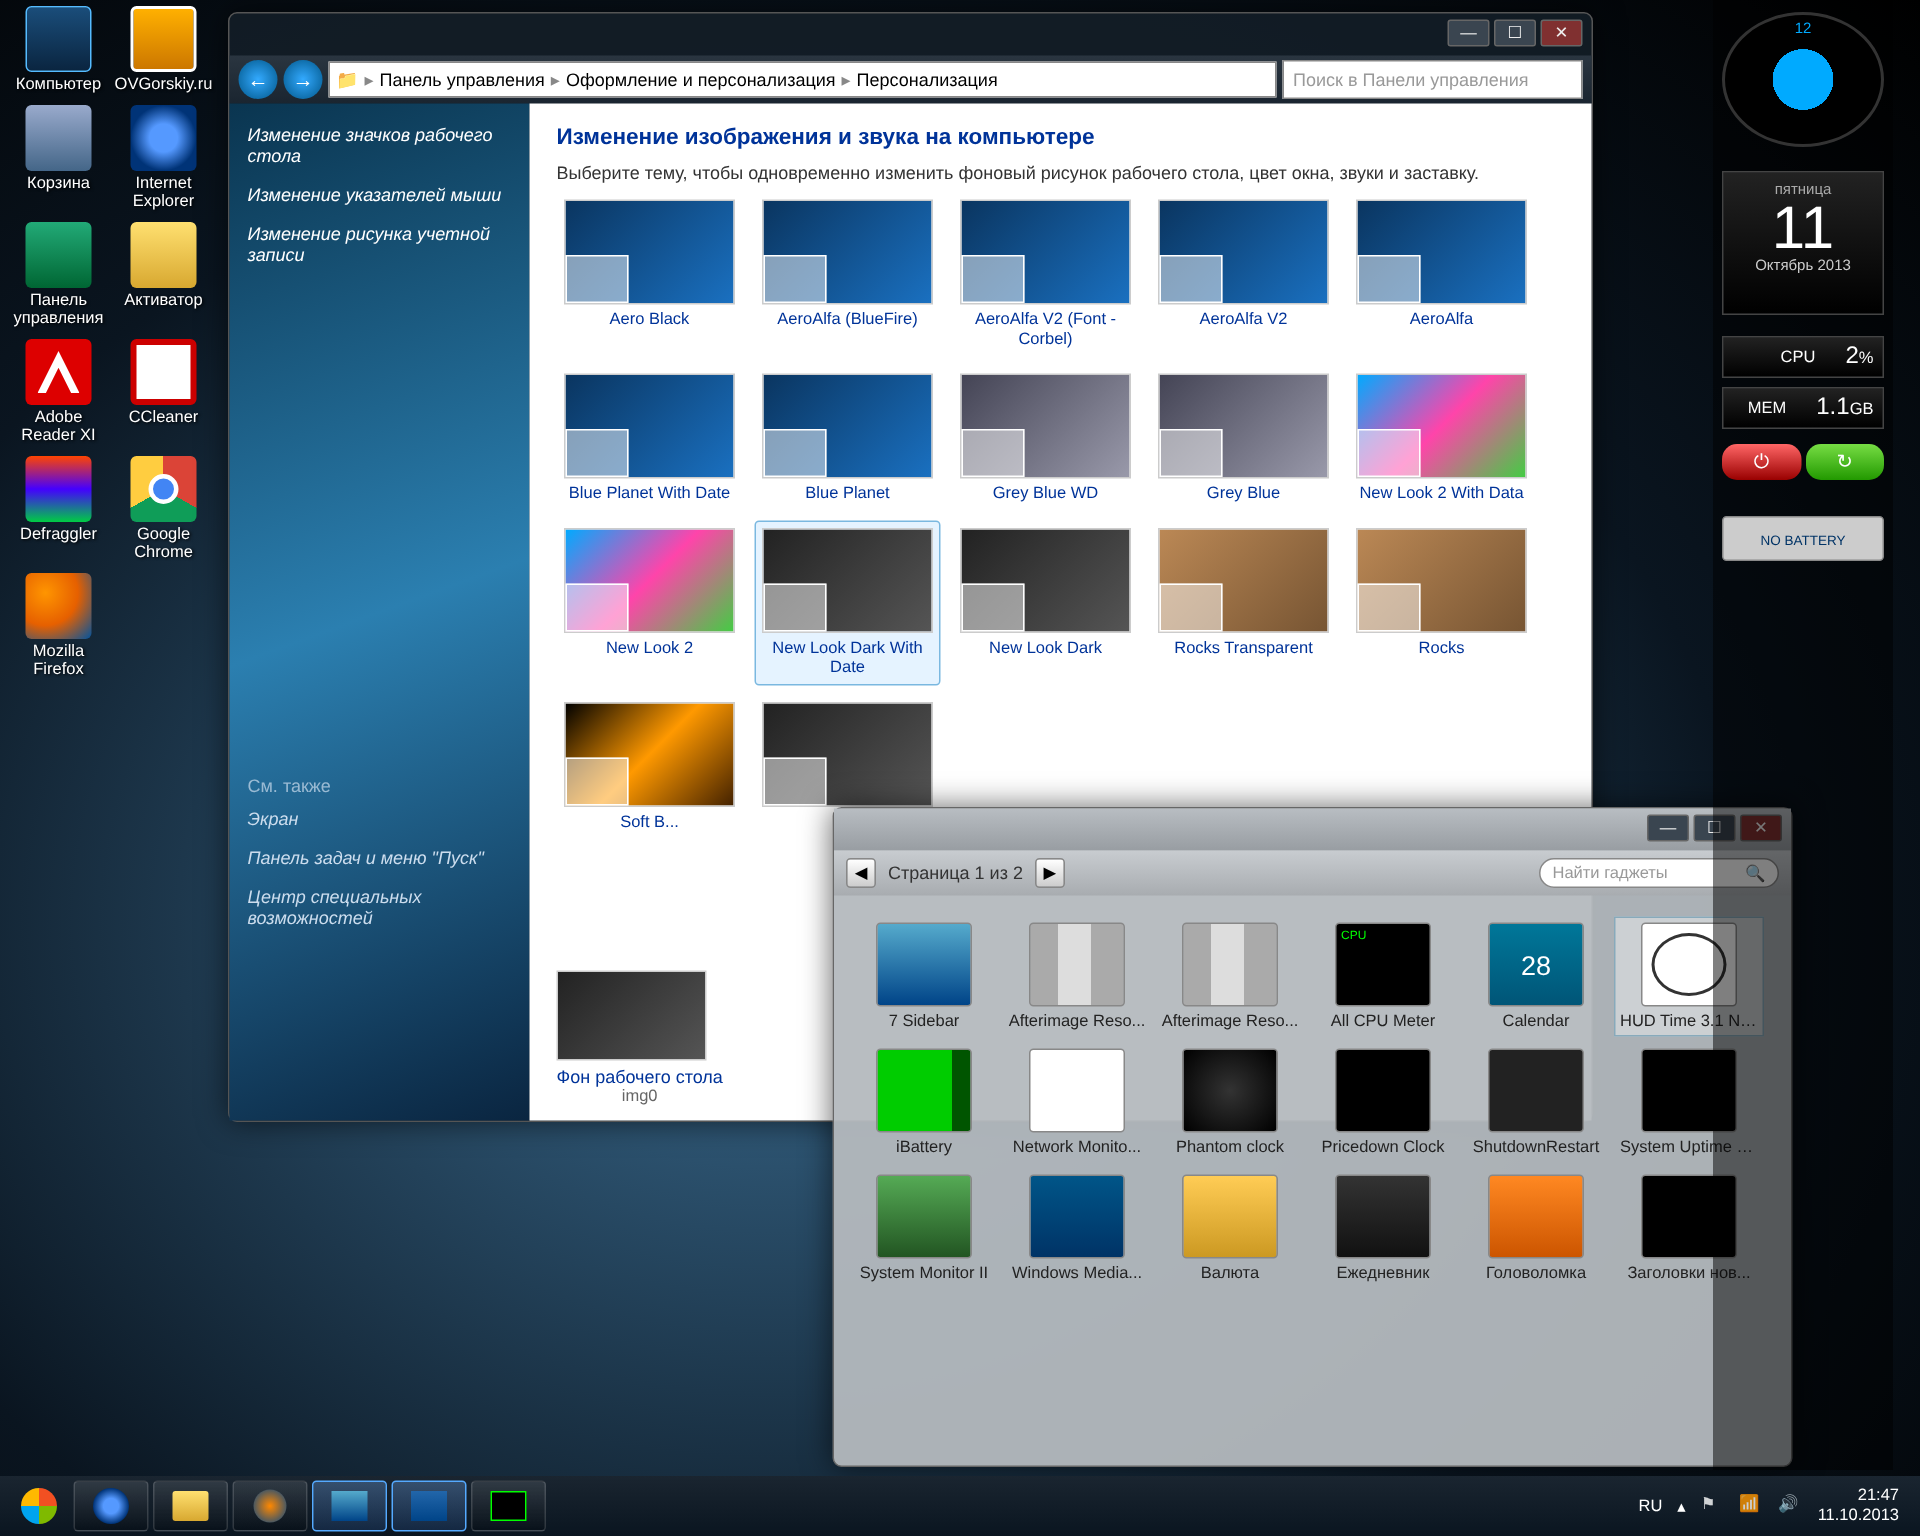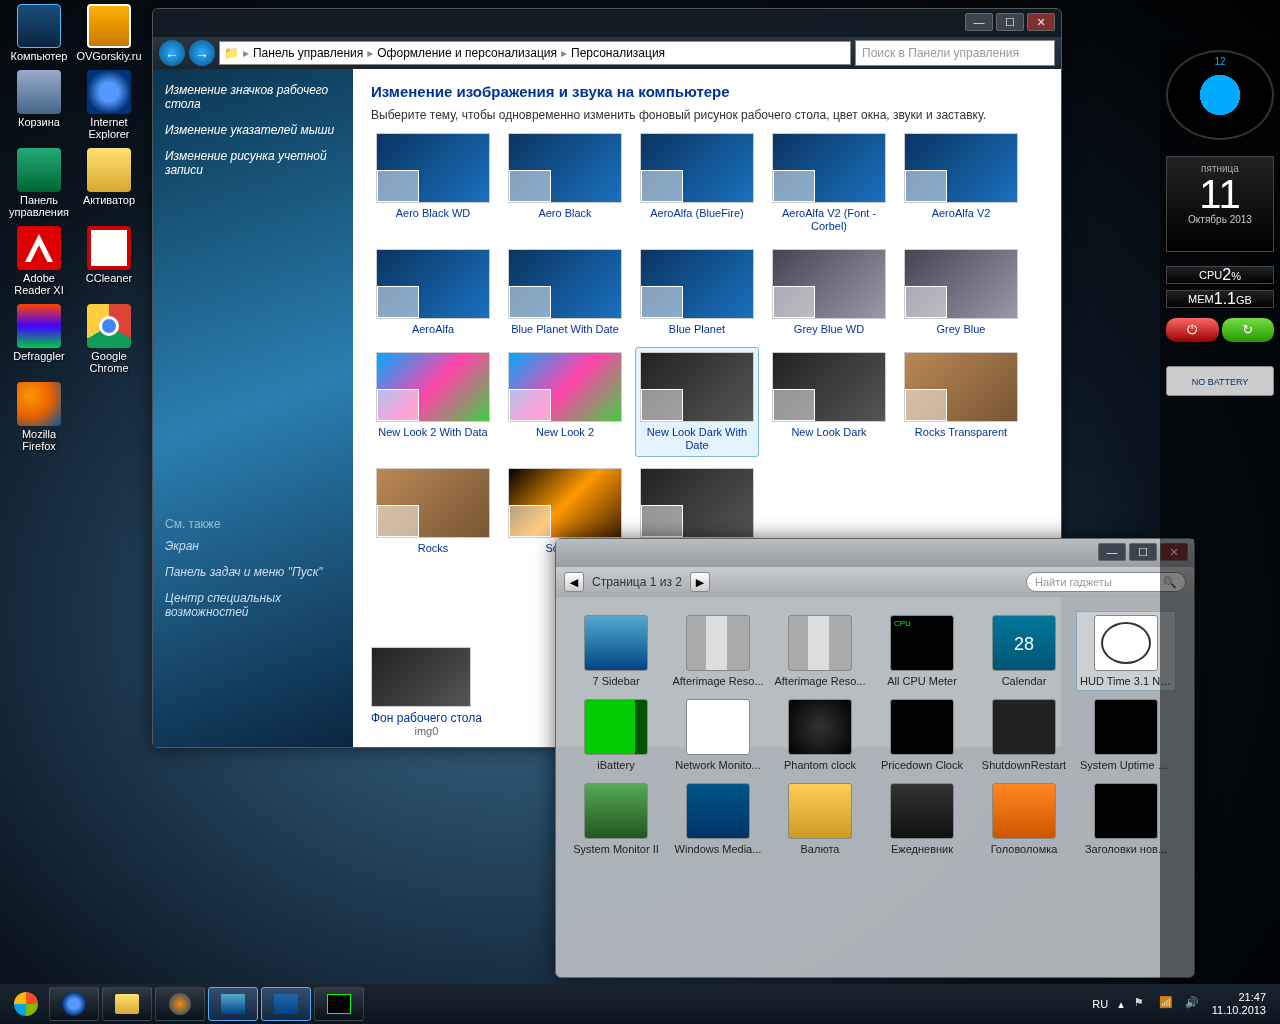--- a/index.html
+++ b/index.html
@@ -94,7 +94,7 @@
 .gi-news{background:#000;color:#fff;font-size:7px;}
 
 
-.gadside { position:absolute; right:0; top:0; width:120px; height:980px; background:rgba(0,0,0,.5); padding:8px 6px;margin-top:42px; }
+.gadside { position:absolute; right:18px; top:0; width:120px; height:980px; background:rgba(0,0,0,.5); padding:8px 6px; }
 .ganalog{height:90px;background:radial-gradient(circle,#0af 0 30%,#000 30%);border-radius:50%;border:2px solid #333;margin-bottom:16px;position:relative;}
 .ganalog::after{content:"12";color:#0af;position:absolute;top:4px;left:50%;transform:translateX(-50%);font-size:10px;}
 .gcal{height:96px;background:linear-gradient(#222,#000);border:1px solid #444;text-align:center;color:#fff;padding:6px;margin-bottom:14px;}

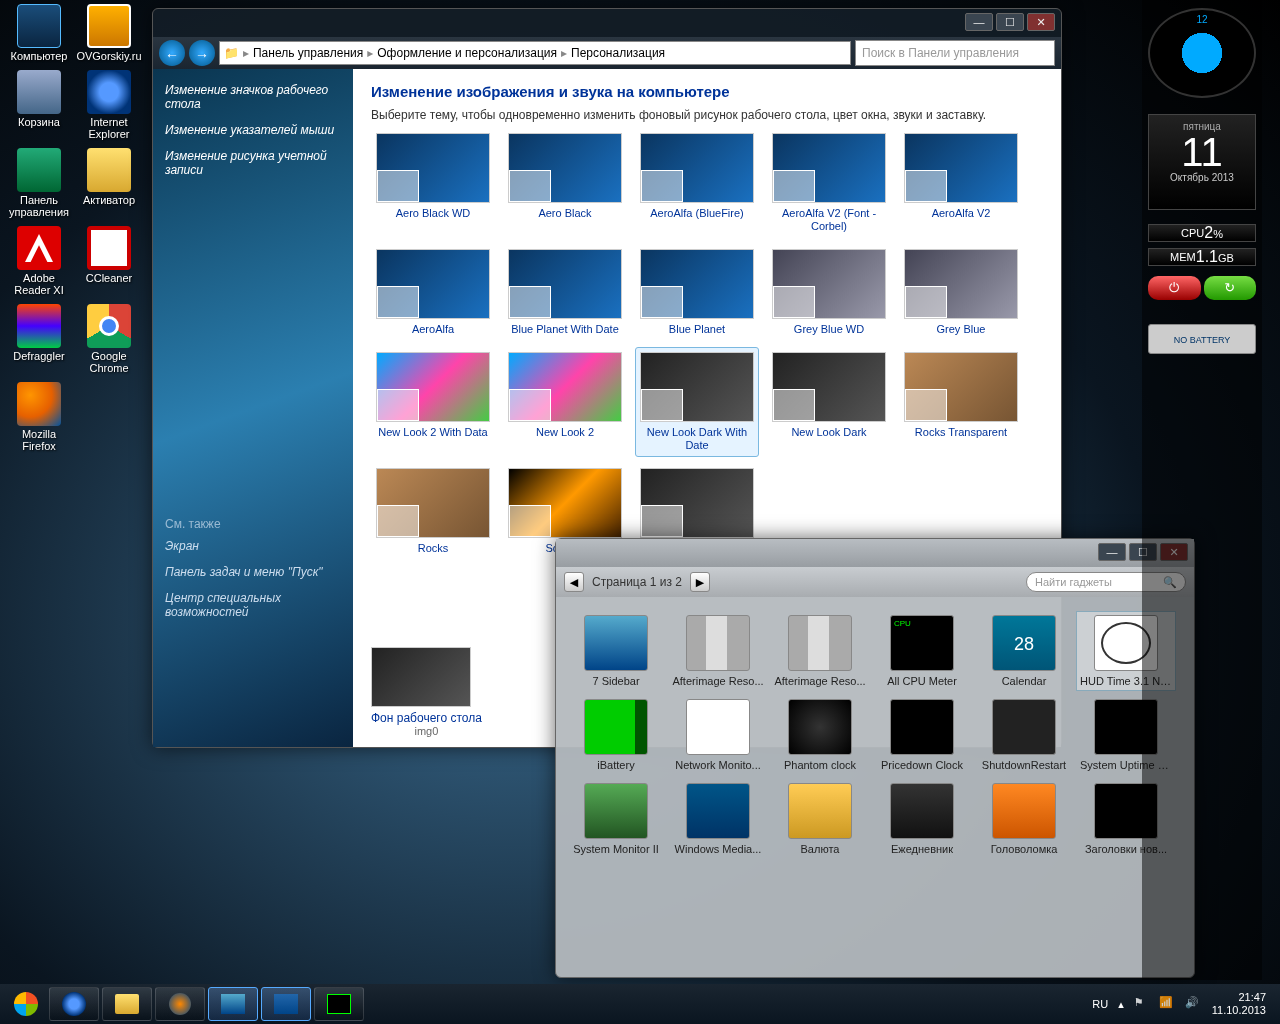--- a/index.html
+++ b/index.html
@@ -165,10 +165,6 @@
       <div class="themes" id="themes">
           <div class="theme">
             <div class="tthumb "></div>
-            <div class="tlabel">Aero Black WD</div>
-          </div>
-          <div class="theme">
-            <div class="tthumb "></div>
             <div class="tlabel">Aero Black</div>
           </div>
           <div class="theme">

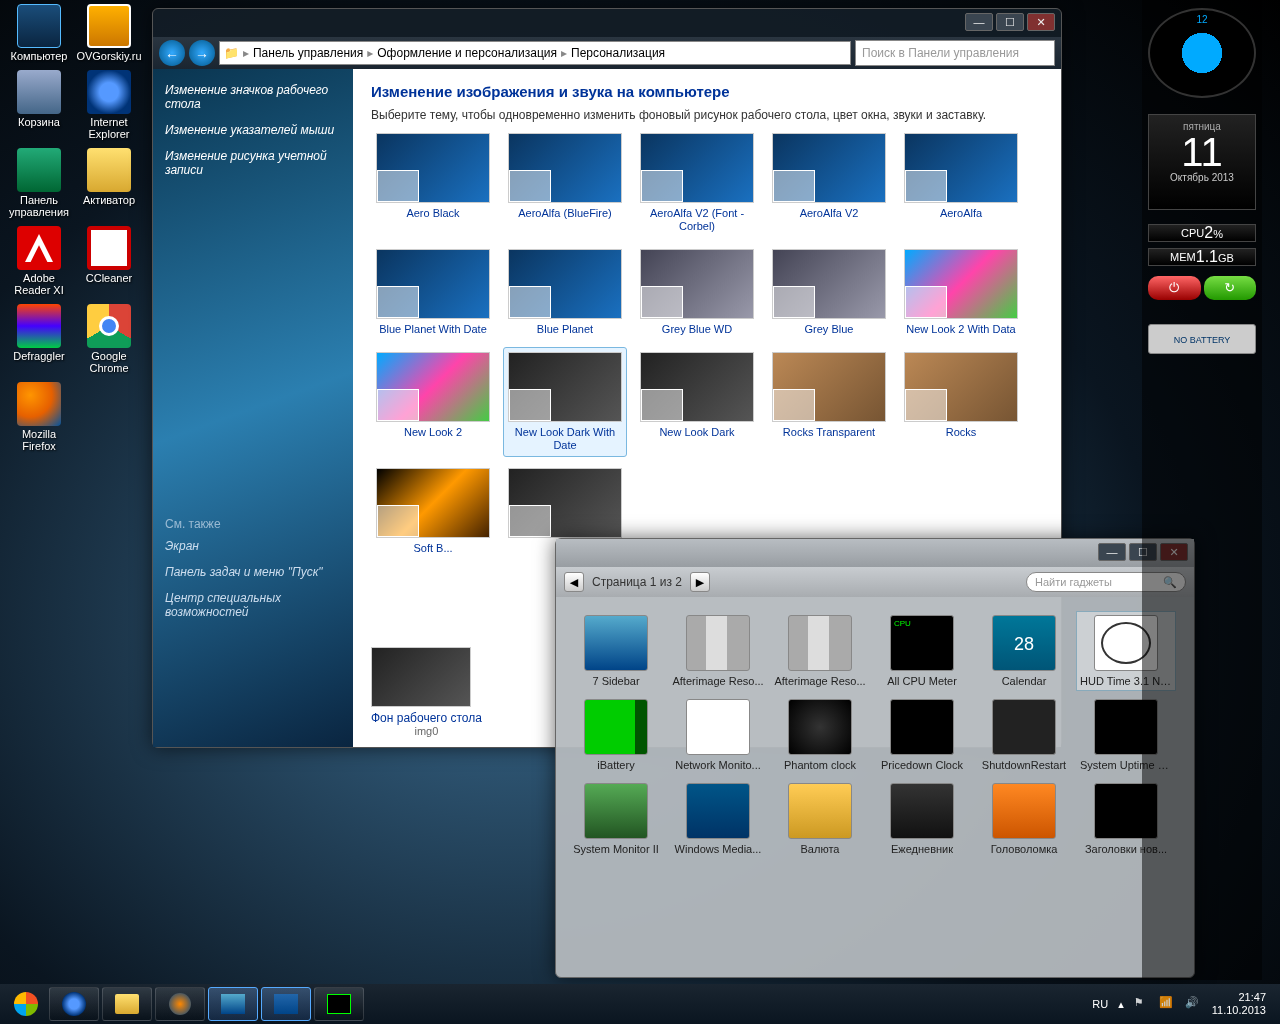--- a/index.html
+++ b/index.html
@@ -101,7 +101,7 @@
 .gcal .dw{font-size:10px;color:#aaa;}
 .gcal .dn{font-size:40px;line-height:40px;}
 .gcal .dm{font-size:10px;color:#ccc;}
-.gmeter{height:18px;background:linear-gradient(#222,#000);border:1px solid #444;color:#fff;font-size:11px;display:flex;align-items:center;justify-content:center;padding:0 6px;margin-bottom:6px;}
+.gmeter{height:28px;background:linear-gradient(#222,#000);border:1px solid #444;color:#fff;font-size:11px;display:flex;align-items:center;justify-content:flex-end;padding:0 6px;margin-bottom:6px;gap:20px;}
 .gmeter .val{font-size:16px;}
 .gpow{height:24px;display:flex;gap:3px;margin:10px 0;}
 .gpow div{flex:1;border-radius:10px;text-align:center;color:#fff;line-height:24px;font-size:13px;}

